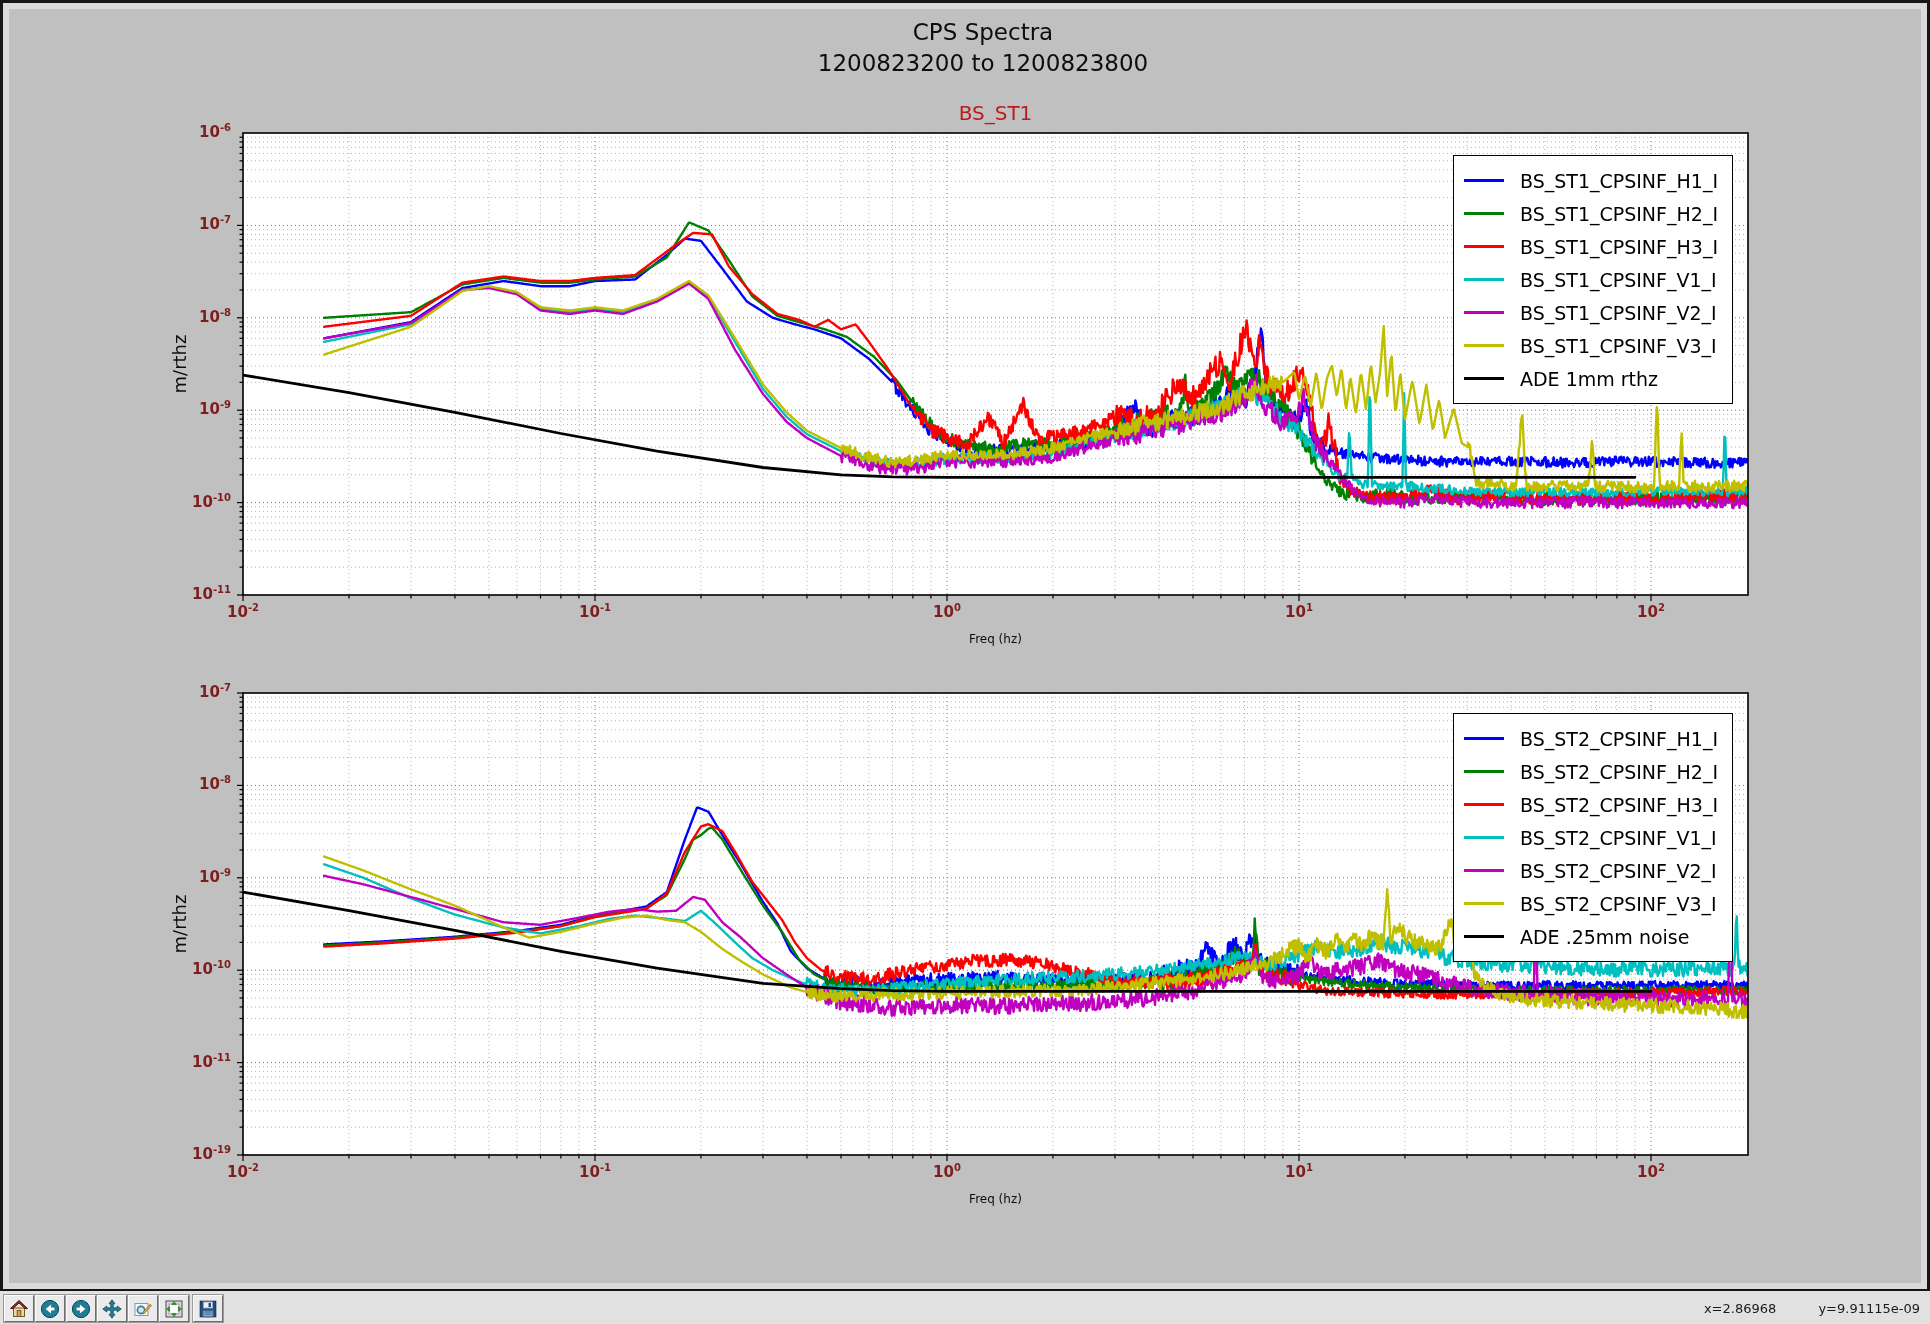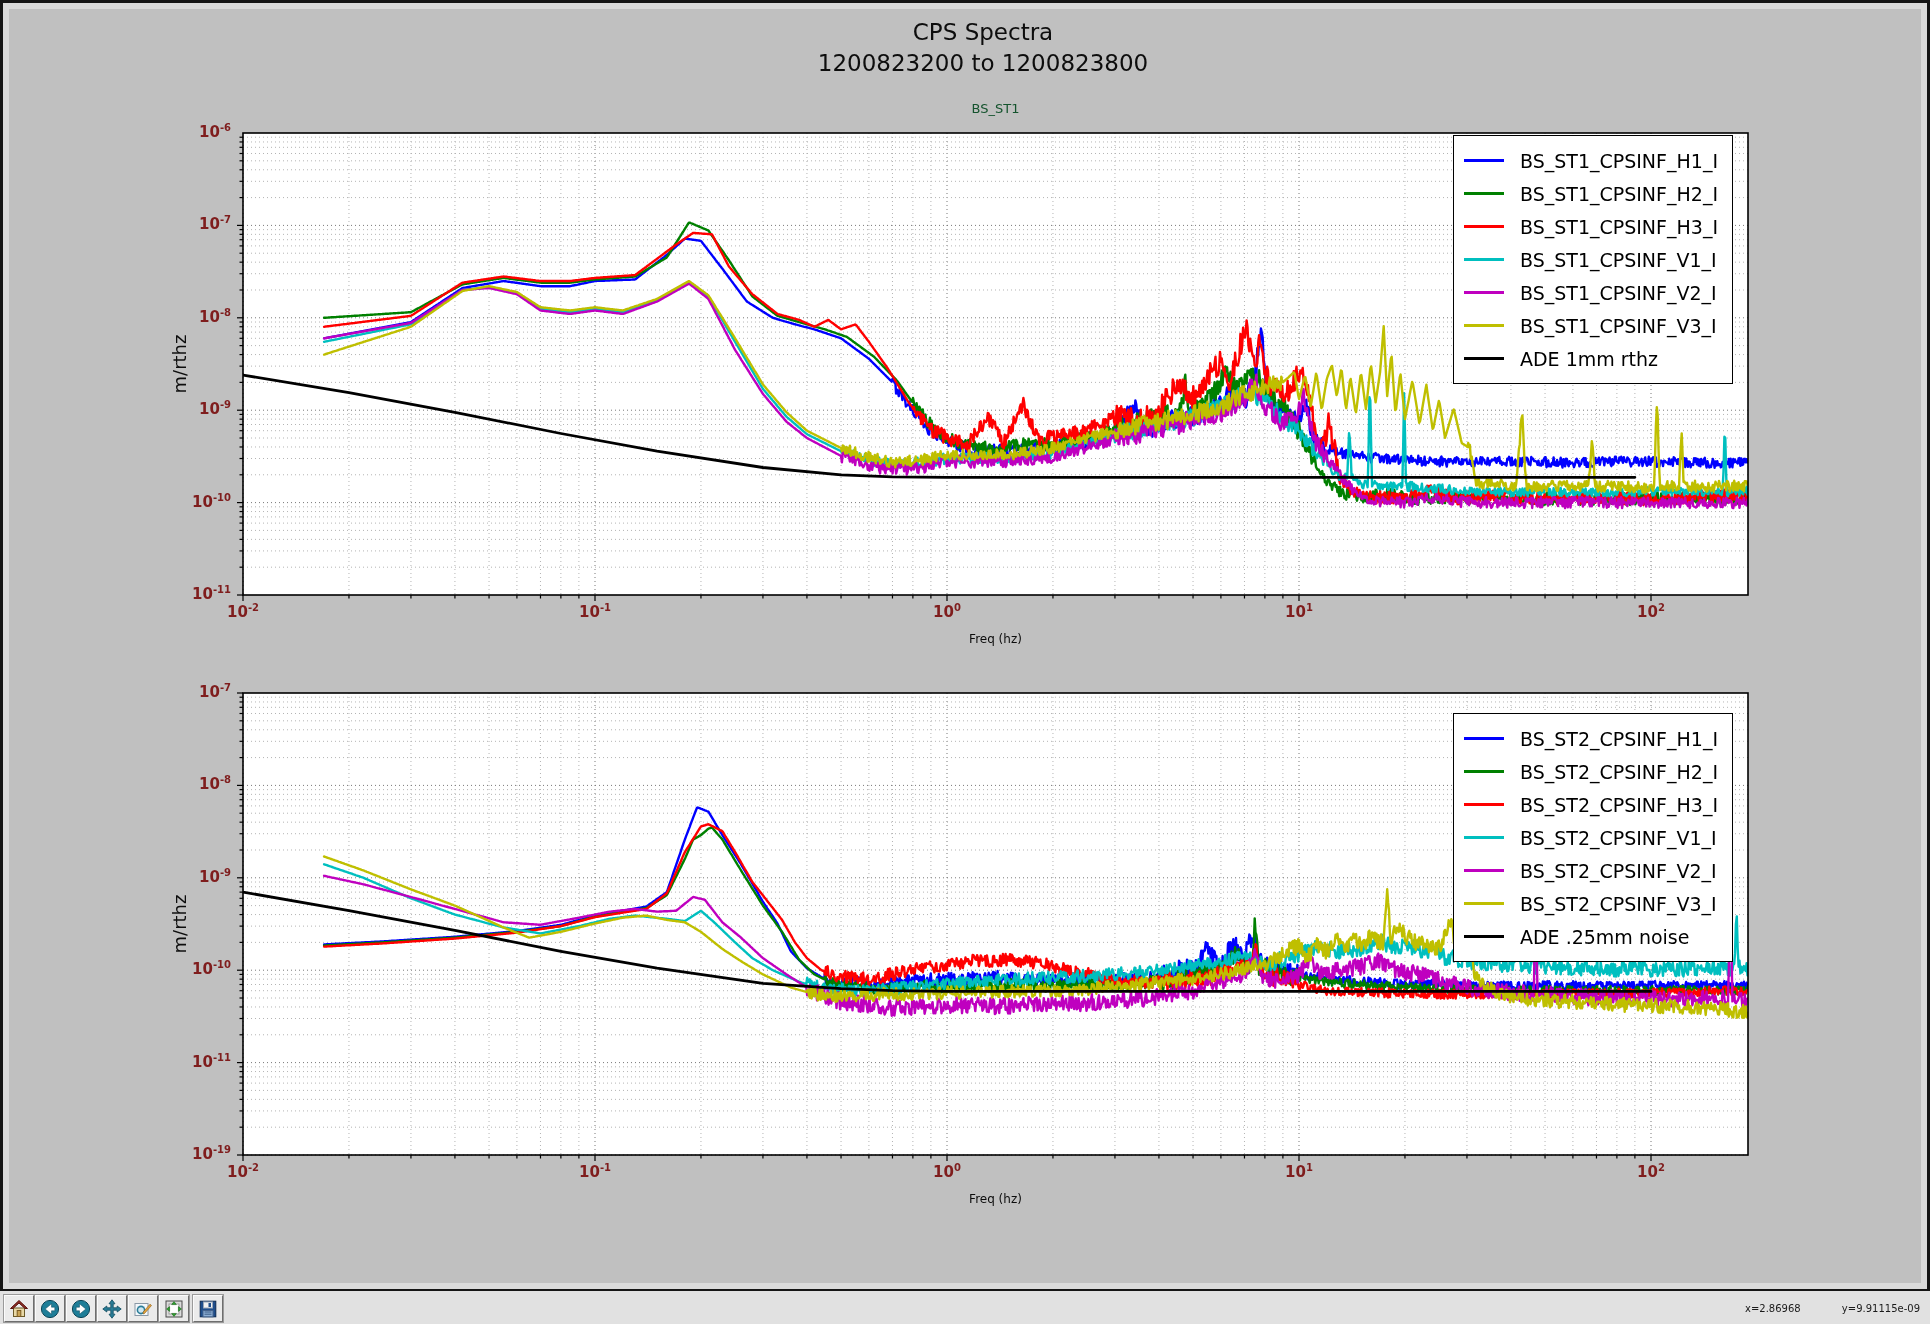--- a/index.html
+++ b/index.html
@@ -30,7 +30,7 @@
   .fig-title{position:absolute;left:130px;width:1700px;text-align:center;color:#0d0d0d;font-size:23px;}
   .fig-title.l1{top:16px;}
   .fig-title.l2{top:47px;text-align:center;}
-  .subplot-title{position:absolute;left:240px;width:1505px;text-align:center;color:#14532d;font-size:13px;}
+  .subplot-title{position:absolute;left:240px;width:1505px;text-align:center;color:#b91c1c;font-size:20px;}
   .plot-svg{position:absolute;background:#ffffff;overflow:visible;}
   .gmajor{stroke:#787878;stroke-width:1;stroke-dasharray:1 3;}
   .gminor{stroke:#b4b4b4;stroke-width:1;stroke-dasharray:1 3;}

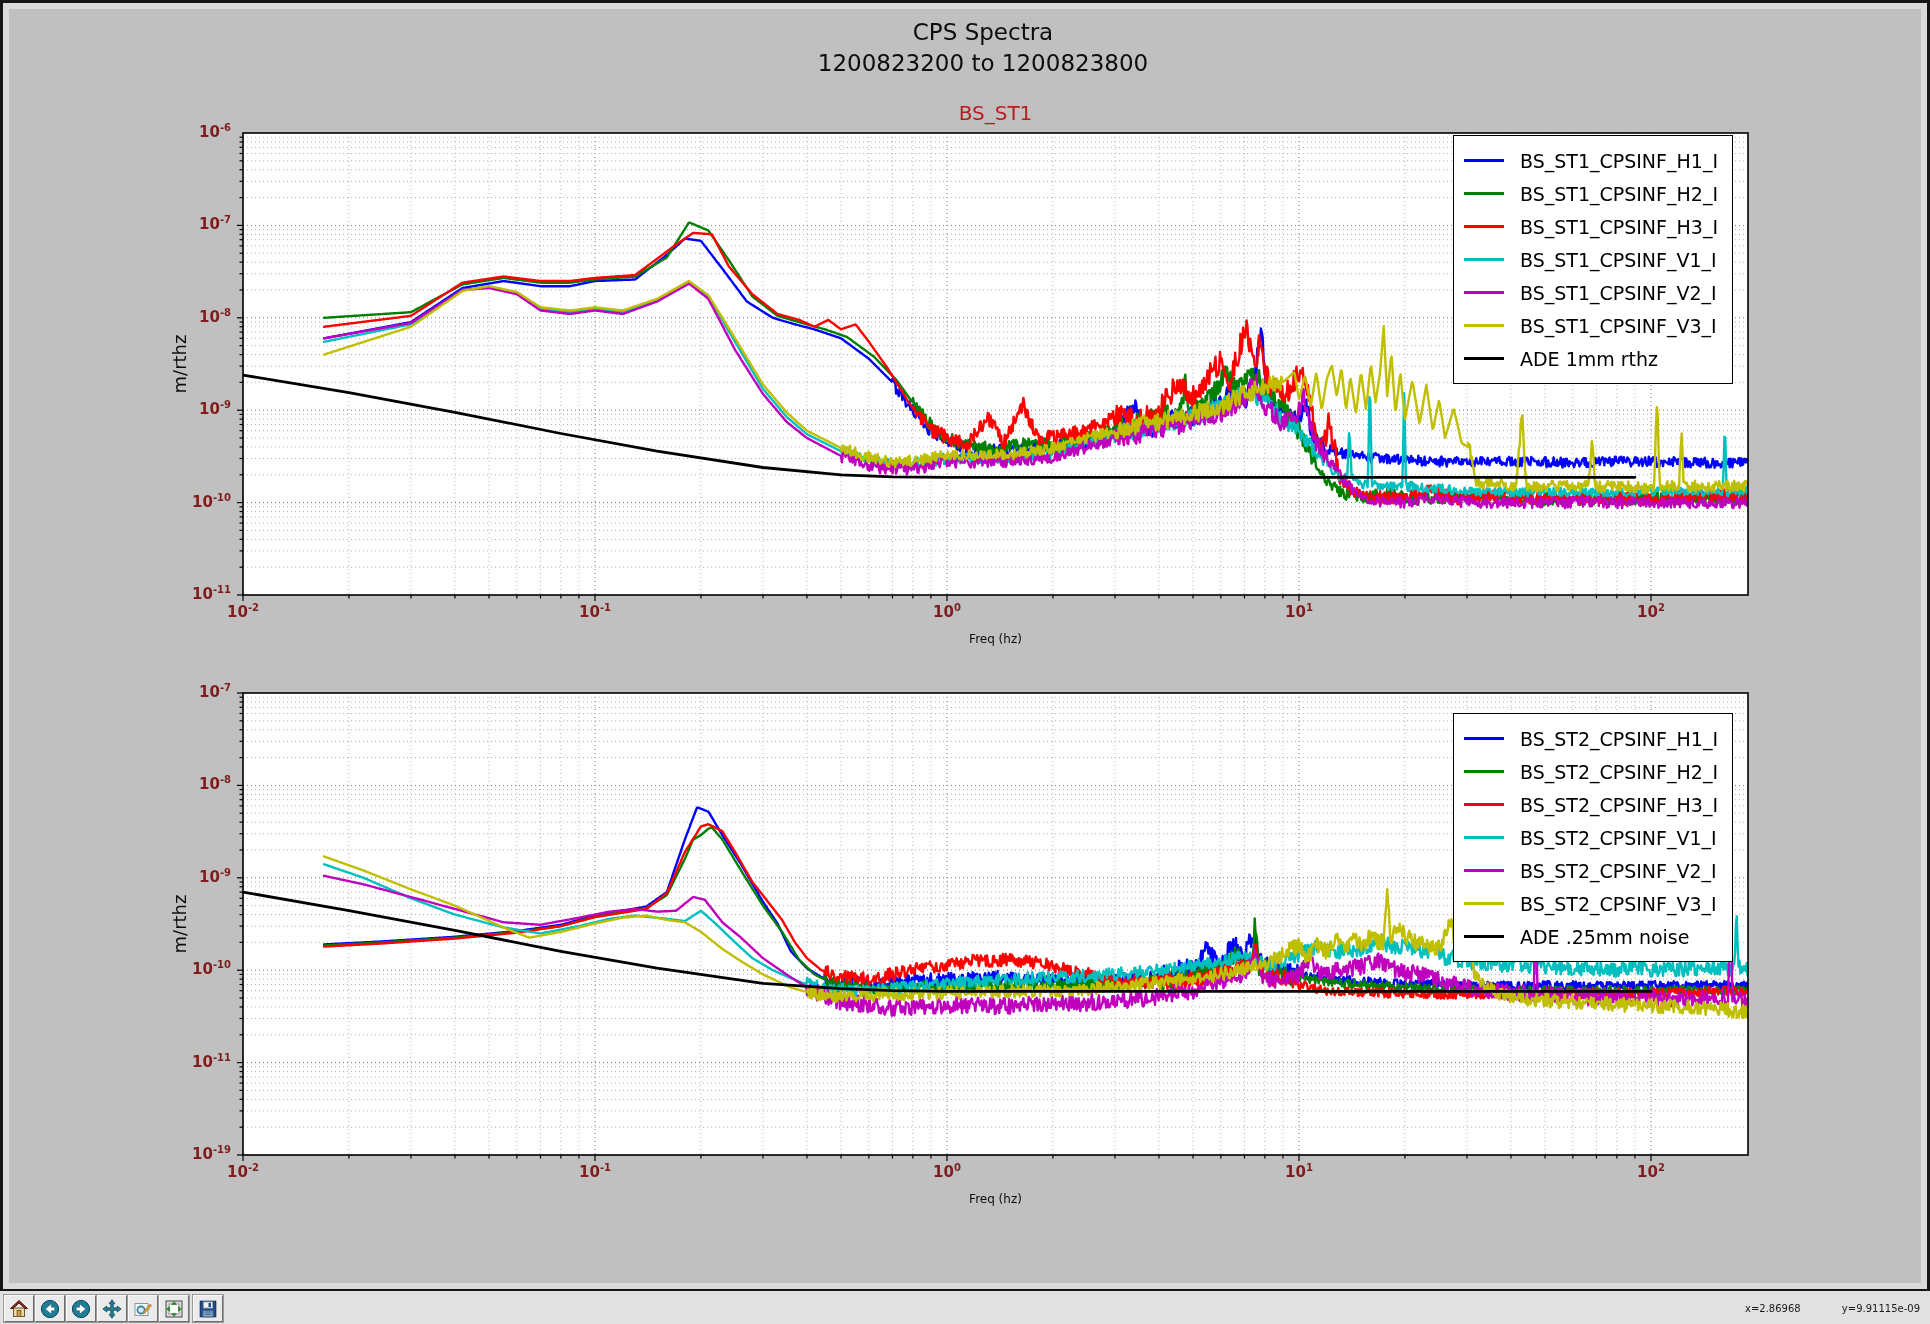--- a/index.html
+++ b/index.html
@@ -457,7 +457,7 @@
       <div class="ytick" style="left: 156px; top: 1141px;">10<sup>-19</sup></div>
     </div>
 
-  <div id="legend-0" class="legend" style="top:132px;margin-left:38px;">
+  <div id="legend-0" class="legend" style="top:152px;margin-left:38px;">
       <div class="lrow">
         <span class="lswatch" style="background: rgb(0, 0, 255);"></span>
         <span class="llabel">BS_ST1_CPSINF_H1_I</span>

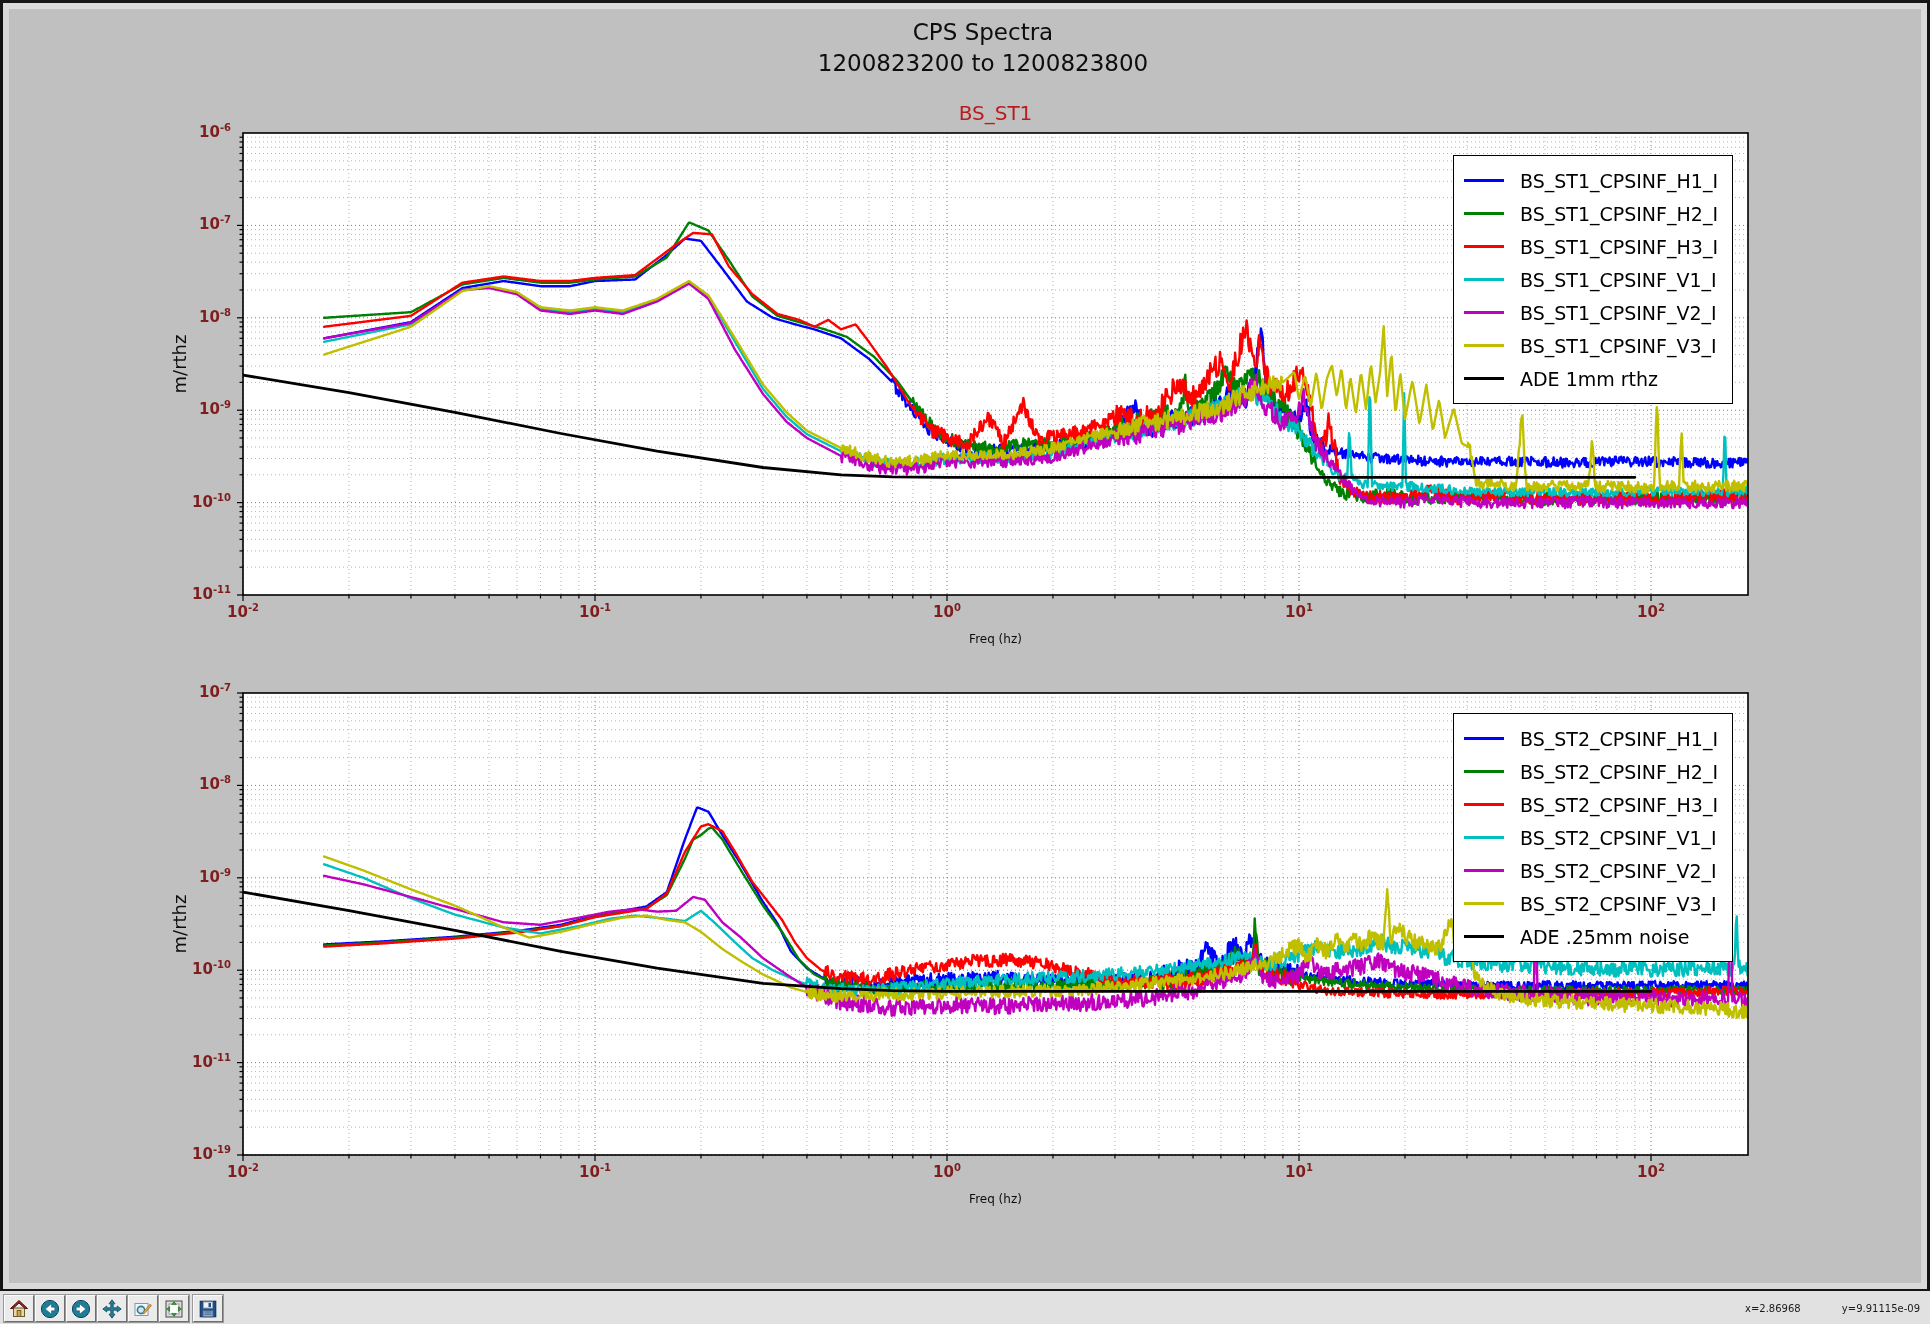--- a/index.html
+++ b/index.html
@@ -24,7 +24,7 @@
   .tb-btn svg{display:block;}
   .statusbar{
     position:absolute;top:1297px;right:10px;height:24px;line-height:24px;
-    font-size:10px;color:#1a1a1a;white-space:nowrap;
+    font-size:13px;color:#1a1a1a;white-space:nowrap;
   }
   .statusbar .yread{margin-left:38px;}
   .fig-title{position:absolute;left:130px;width:1700px;text-align:center;color:#0d0d0d;font-size:23px;}

